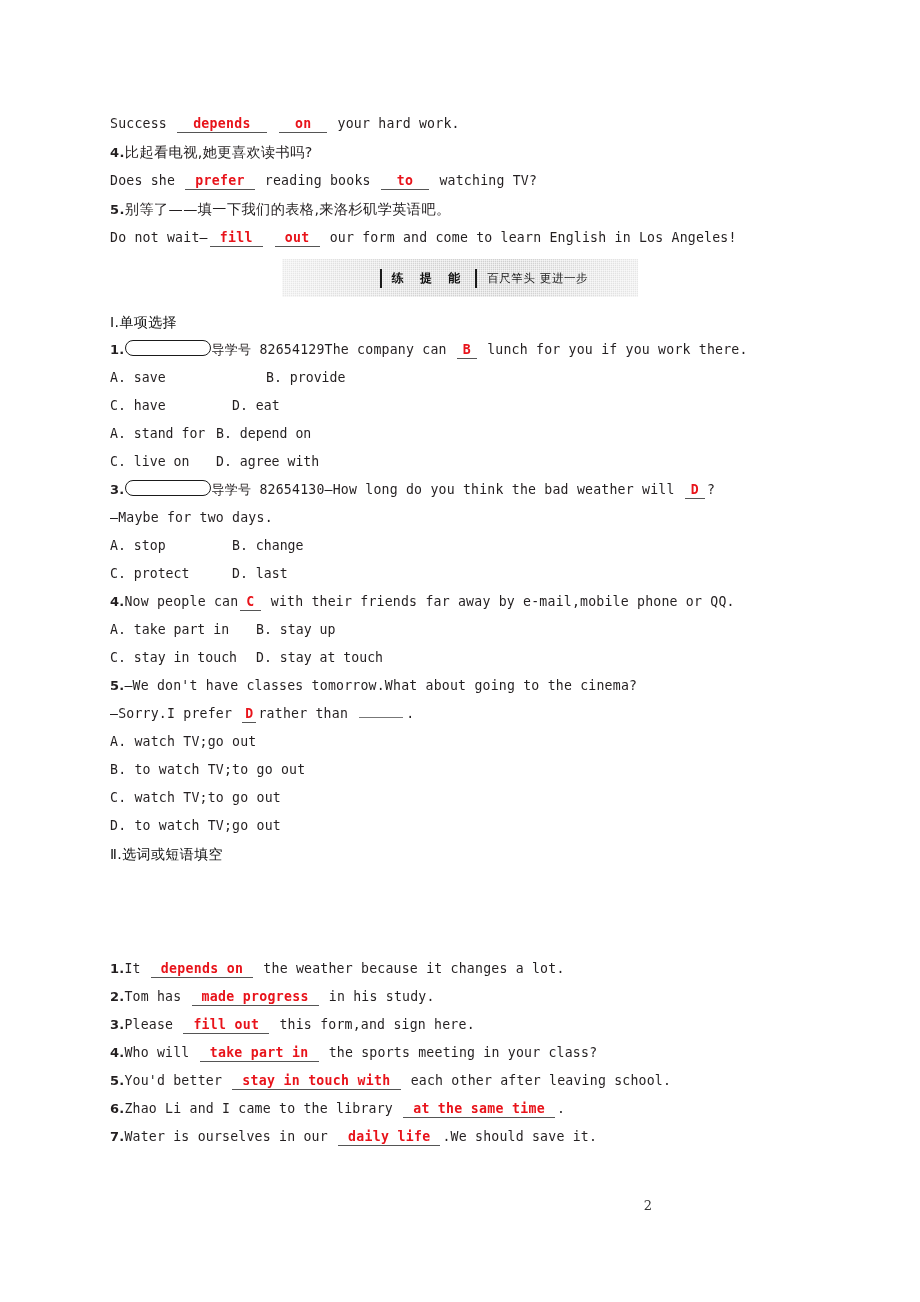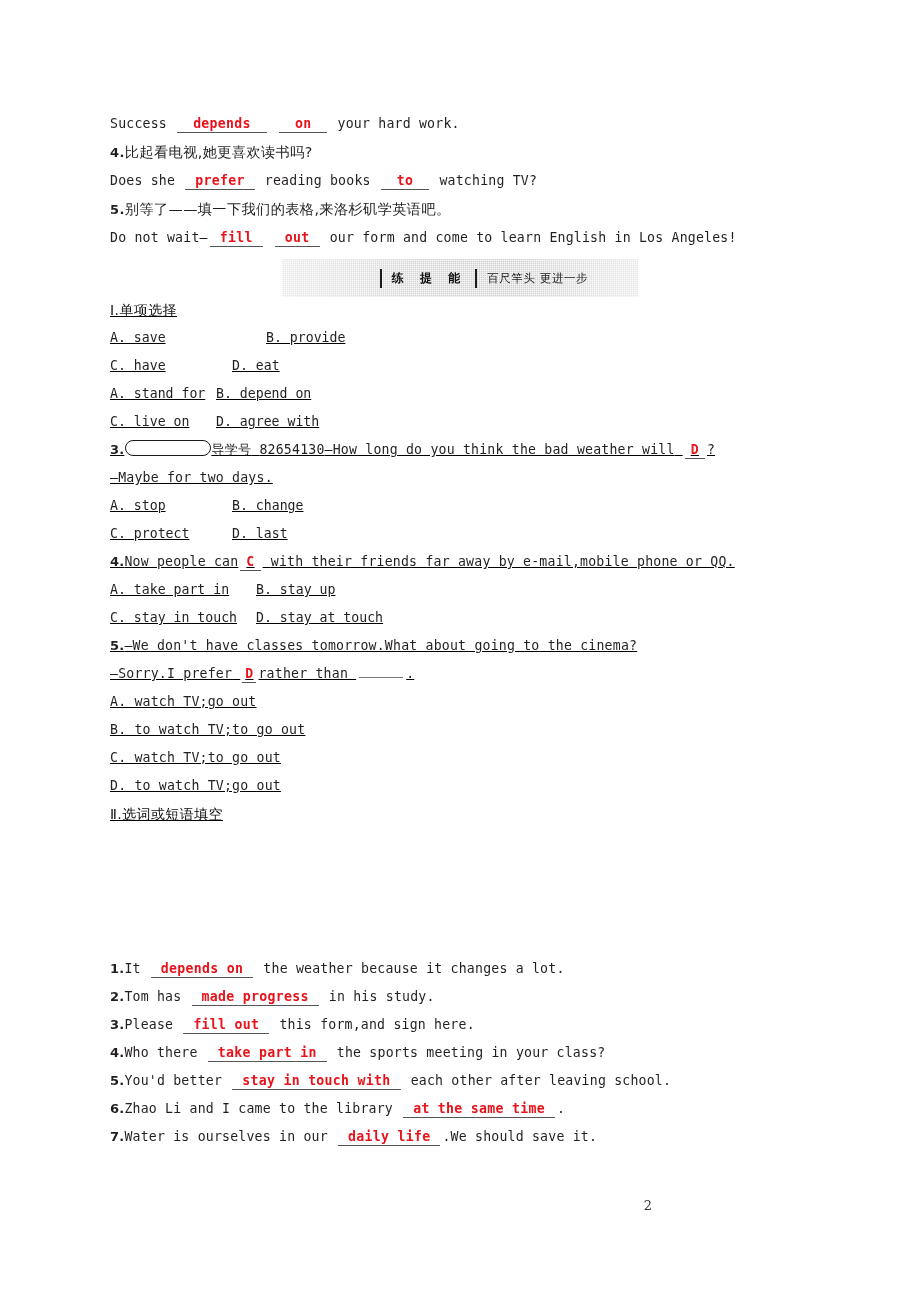--- a/index.html
+++ b/index.html
@@ -226,7 +226,7 @@
     </div>
   </div>
 
-  <div style="position:absolute;left:110px;top:296px;width:712px;text-decoration:underline;">
+  <div style="position:absolute;left:110px;top:308px;width:712px;">
 
     <div class="sec-head">Ⅰ.单项选择</div>
 

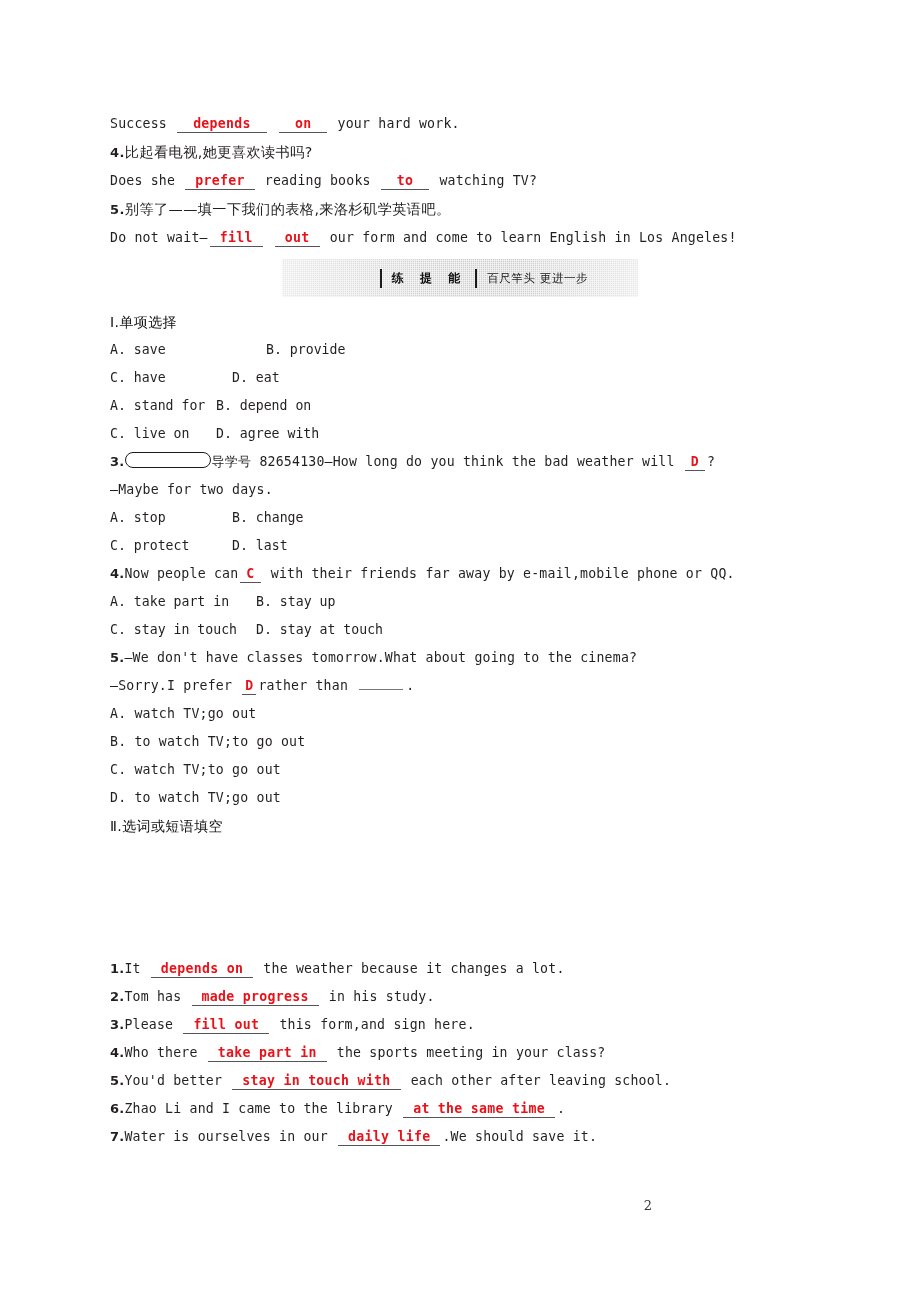--- a/index.html
+++ b/index.html
@@ -230,6 +230,11 @@
 
     <div class="sec-head">Ⅰ.单项选择</div>
 
+    <div class="line">
+      <span class="num">1.</span><span class="oval"></span><span class="daohao">导学号</span> <span>82654129</span><span>The company can</span>
+      <span class="ans thin">B</span>
+      <span>lunch for you if you work there.</span>
+    </div>
     <div class="choices">
       <span class="c1" style="width:156px">A. save</span>
       <span>B. provide</span>

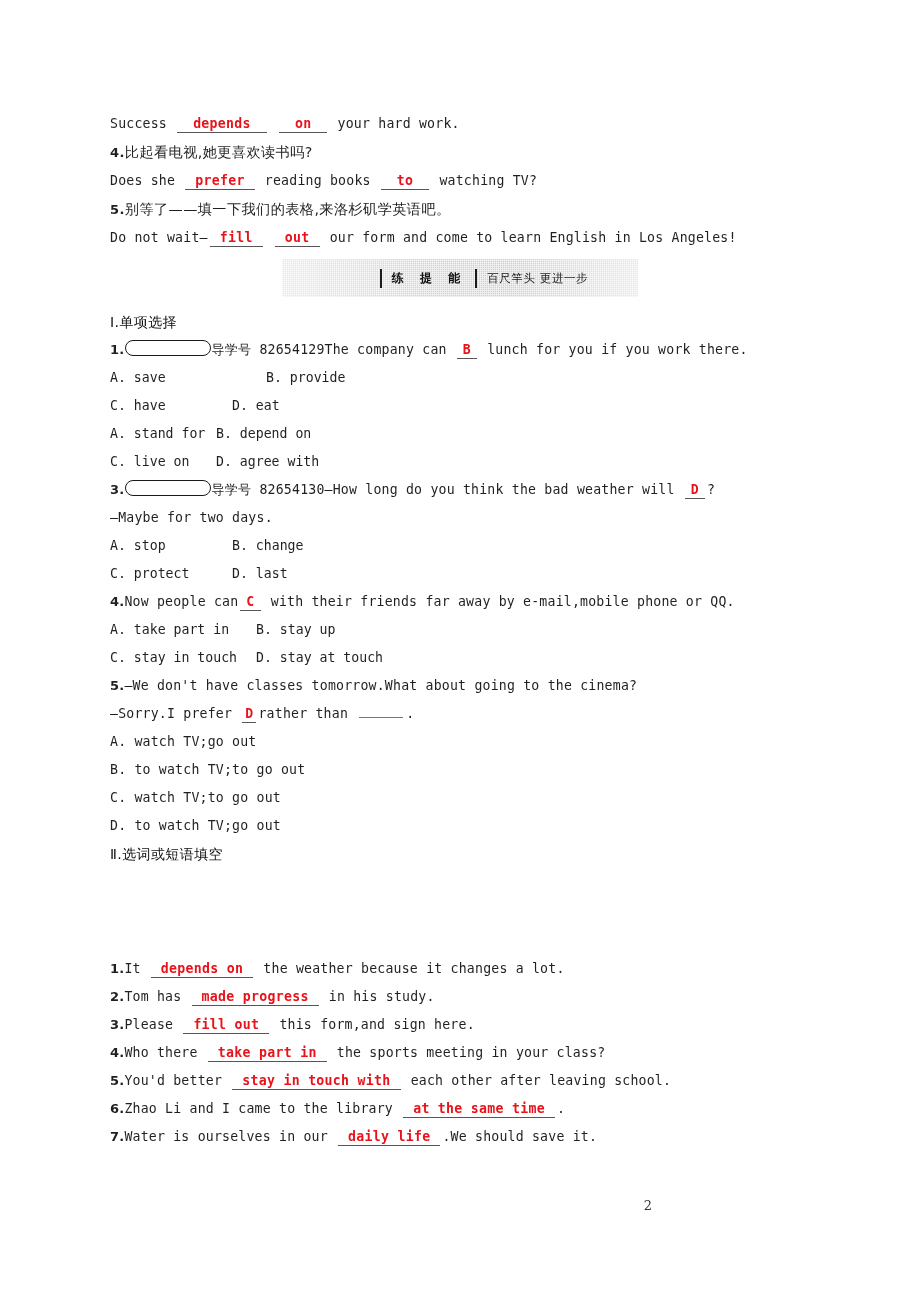--- a/index.html
+++ b/index.html
@@ -318,7 +318,7 @@
     </div>
 
     <div class="line">
-      <span class="num">4.</span><span>Who there</span>
+      <span class="num">4.</span><span>Who will</span>
       <span class="ans mid">take part in</span>
       <span>the sports meeting in your class?</span>
     </div>

